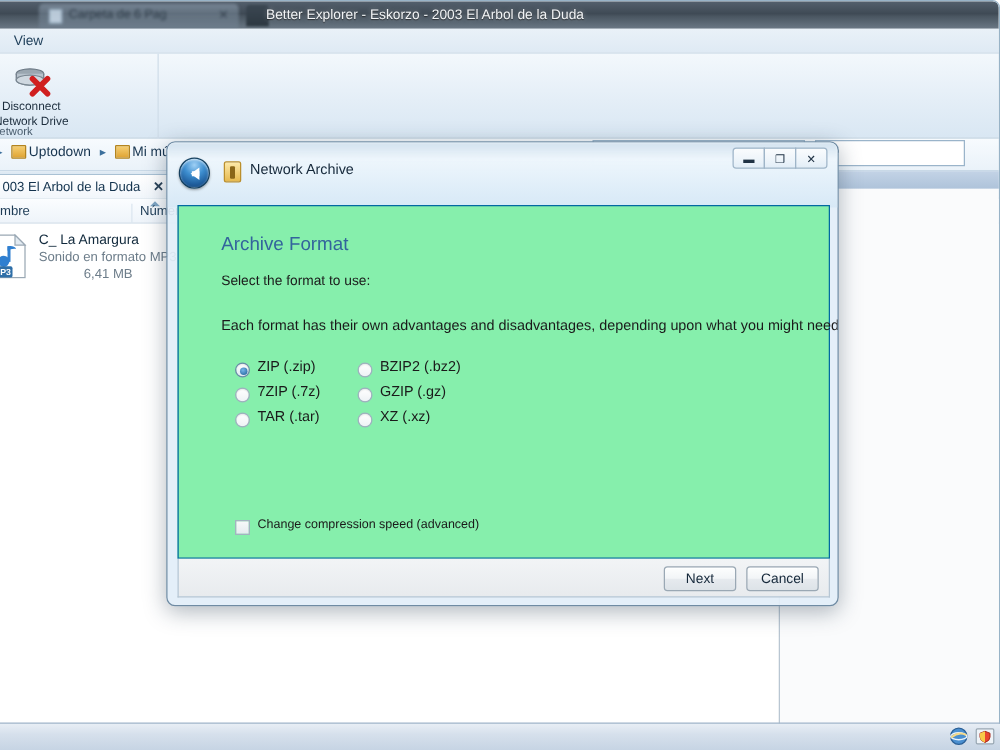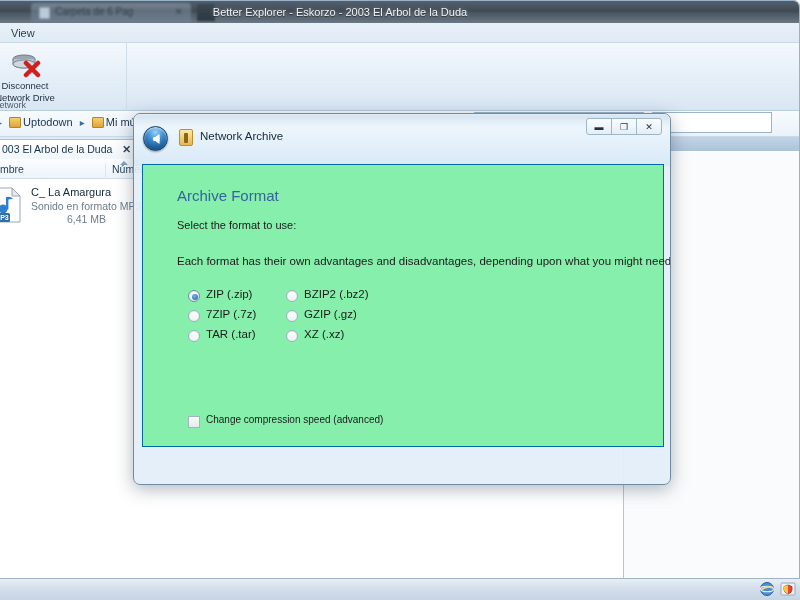--- a/index.html
+++ b/index.html
@@ -606,6 +606,10 @@
       </div>
     </div>
 
+    <div class="dlg-footer">
+      <div class="btn btn-next">Next</div>
+      <div class="btn btn-cancel">Cancel</div>
+    </div>
   </div>
 
   <div class="taskbar">

